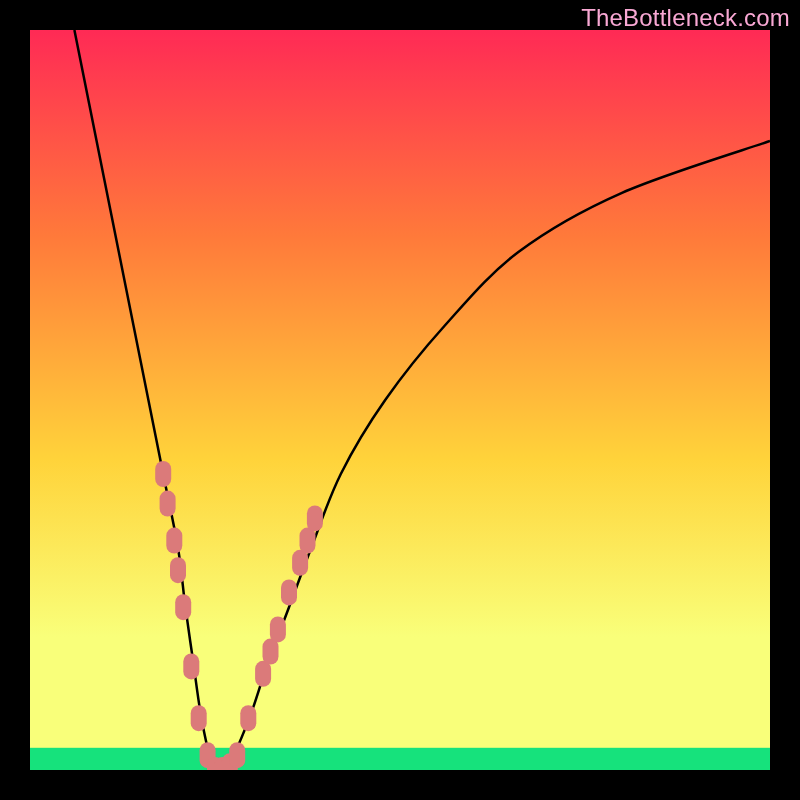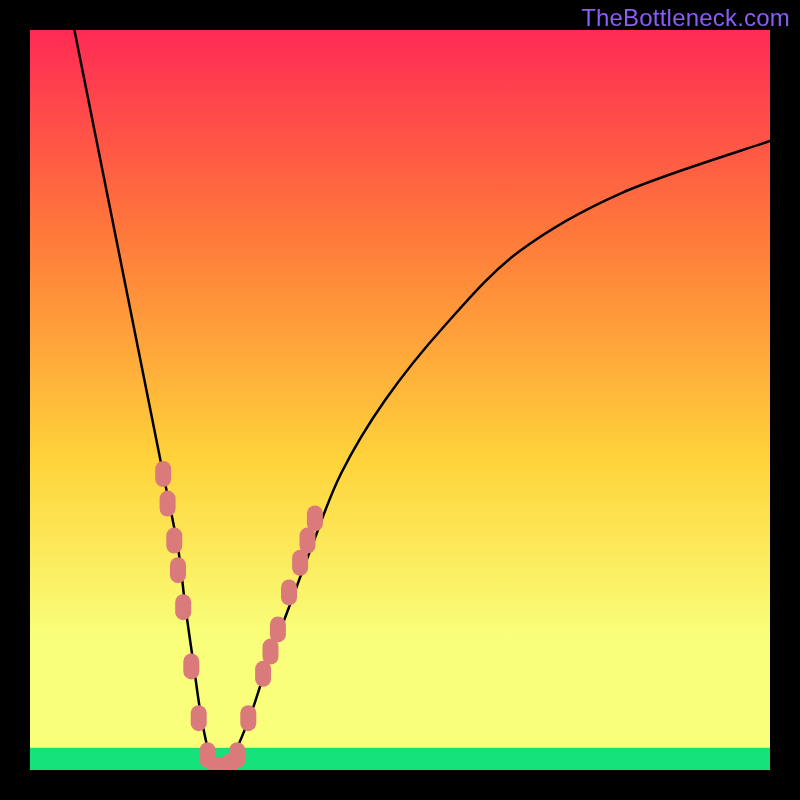--- a/index.html
+++ b/index.html
@@ -21,7 +21,7 @@
     position: absolute;
     top: 4px;
     right: 10px;
-    color: #8b5cf6;
+    color: #f9a8d4;
     font-size: 24px;
     letter-spacing: 0.2px;
     font-weight: 500;

